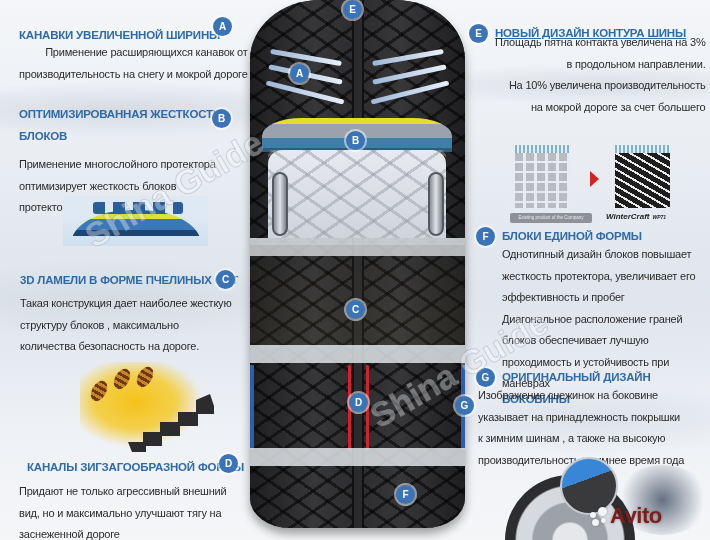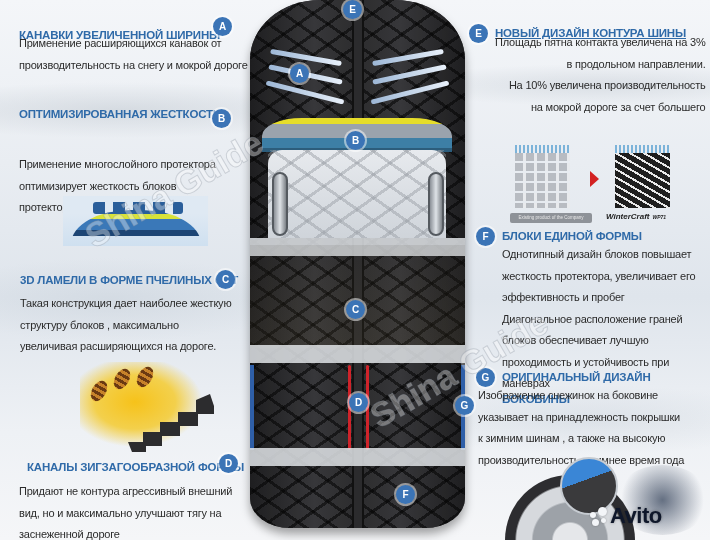--- a/index.html
+++ b/index.html
@@ -169,7 +169,7 @@
 
 <div class="title" style="left:19px;top:24px;">Канавки увеличенной ширины</div>
 <div class="badge" style="left:213px;top:17px;">A</div>
-<div class="body-text" style="left:19px;top:33px;">
+<div class="body-text" style="left:19px;top:42px;text-align:right;">
   <div>Применение расширяющихся канавок от</div>
   <div>производительность на снегу и мокрой дороге</div>
 </div>

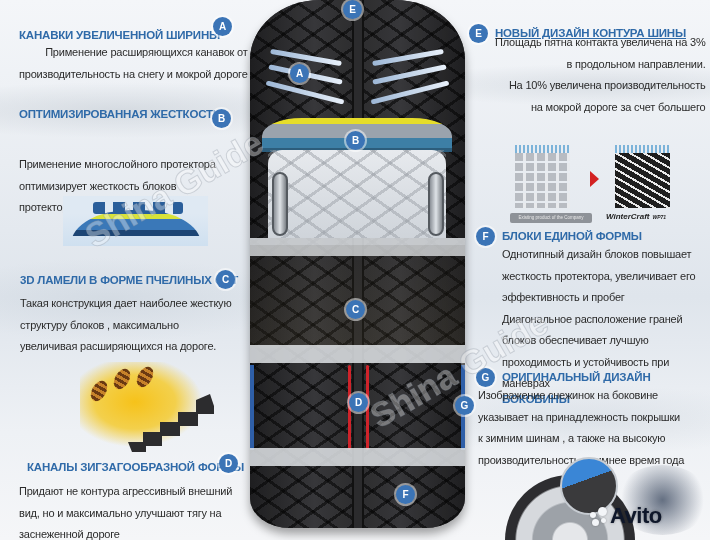--- a/index.html
+++ b/index.html
@@ -176,6 +176,7 @@
 
 <div class="title" style="left:19px;top:103px;">
   <div>Оптимизированная жесткость</div>
+  <div>блоков</div>
 </div>
 <div class="badge" style="left:212px;top:109px;">B</div>
 <div class="body-text" style="left:19px;top:154px;">

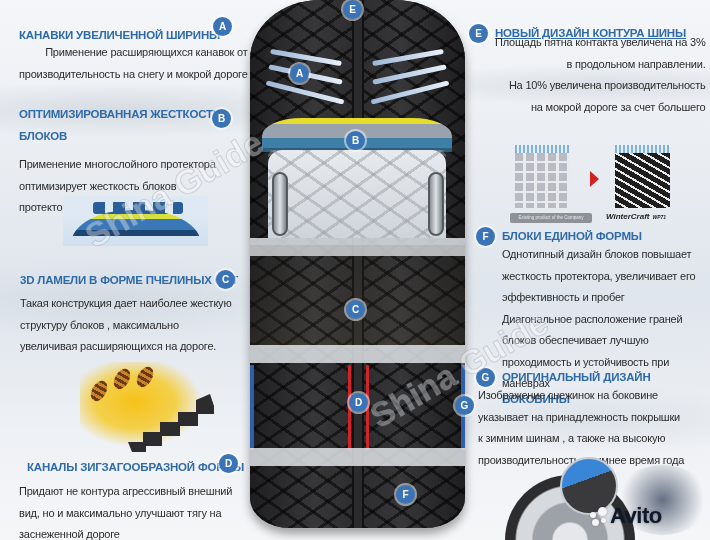--- a/index.html
+++ b/index.html
@@ -195,7 +195,7 @@
 <div class="body-text" style="left:20px;top:293px;">
   <div>Такая конструкция дает наиболее жесткую</div>
   <div>структуру блоков , максимально</div>
-  <div>увеличивая расширяющихся на дороге.</div>
+  <div>количества безопасность на дороге.</div>
 </div>
 
 <div class="img-honey">

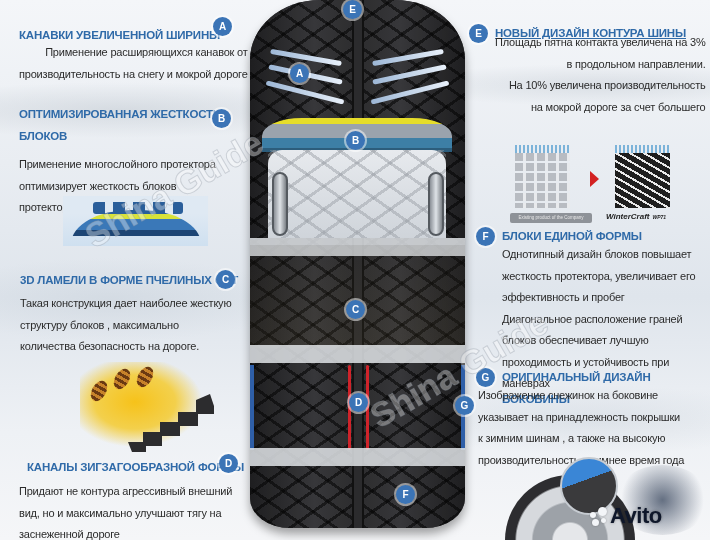--- a/index.html
+++ b/index.html
@@ -210,7 +210,7 @@
 <div class="title" style="left:27px;top:456px;">Каналы зигзагообразной формы</div>
 <div class="badge" style="left:219px;top:454px;">D</div>
 <div class="body-text" style="left:19px;top:481px;">
-  <div>Придают не контура агрессивный внешний</div>
+  <div>Придают не только агрессивный внешний</div>
   <div>вид, но и максимально улучшают тягу на</div>
   <div>заснеженной дороге</div>
 </div>

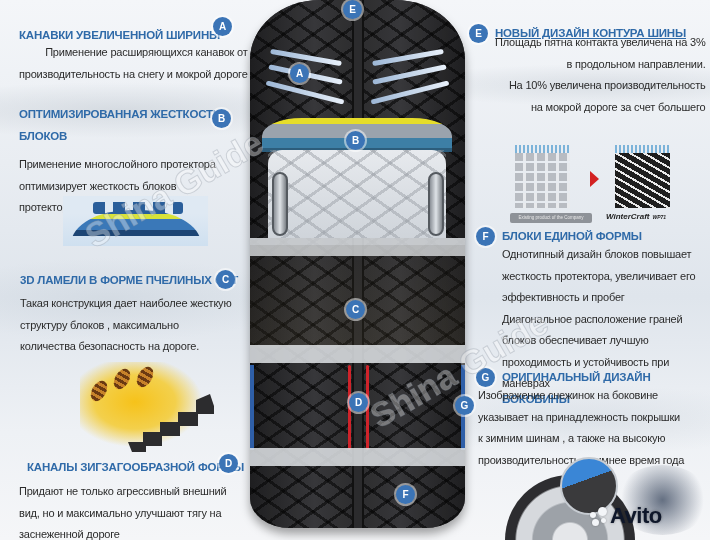--- a/index.html
+++ b/index.html
@@ -119,7 +119,7 @@
     background: linear-gradient(160deg, #3a86d6 0 40%, #3a3a3c 40%); border: 2px solid #c6cbd1; }
   .snow-blob { position: absolute; left: 110px; top: 10px; width: 95px; height: 70px; border-radius: 50%;
     background: radial-gradient(circle, rgba(40,55,80,.7), rgba(230,235,240,0) 70%); }
-  .avito { position: absolute; left: 610px; top: 503px; color: #0f172a; font-size: 22px; font-weight: bold;
+  .avito { position: absolute; left: 610px; top: 503px; color: #7f1d1d; font-size: 22px; font-weight: bold;
     text-shadow: 0 0 3px rgba(0,0,0,.35); letter-spacing: -0.5px; }
   .avito-dots { position: absolute; left: 590px; top: 507px; width: 20px; height: 20px; }
   .avito-dots span { position: absolute; border-radius: 50%; background: #f3f5f8; box-shadow: 0 0 2px rgba(0,0,0,.3); }

